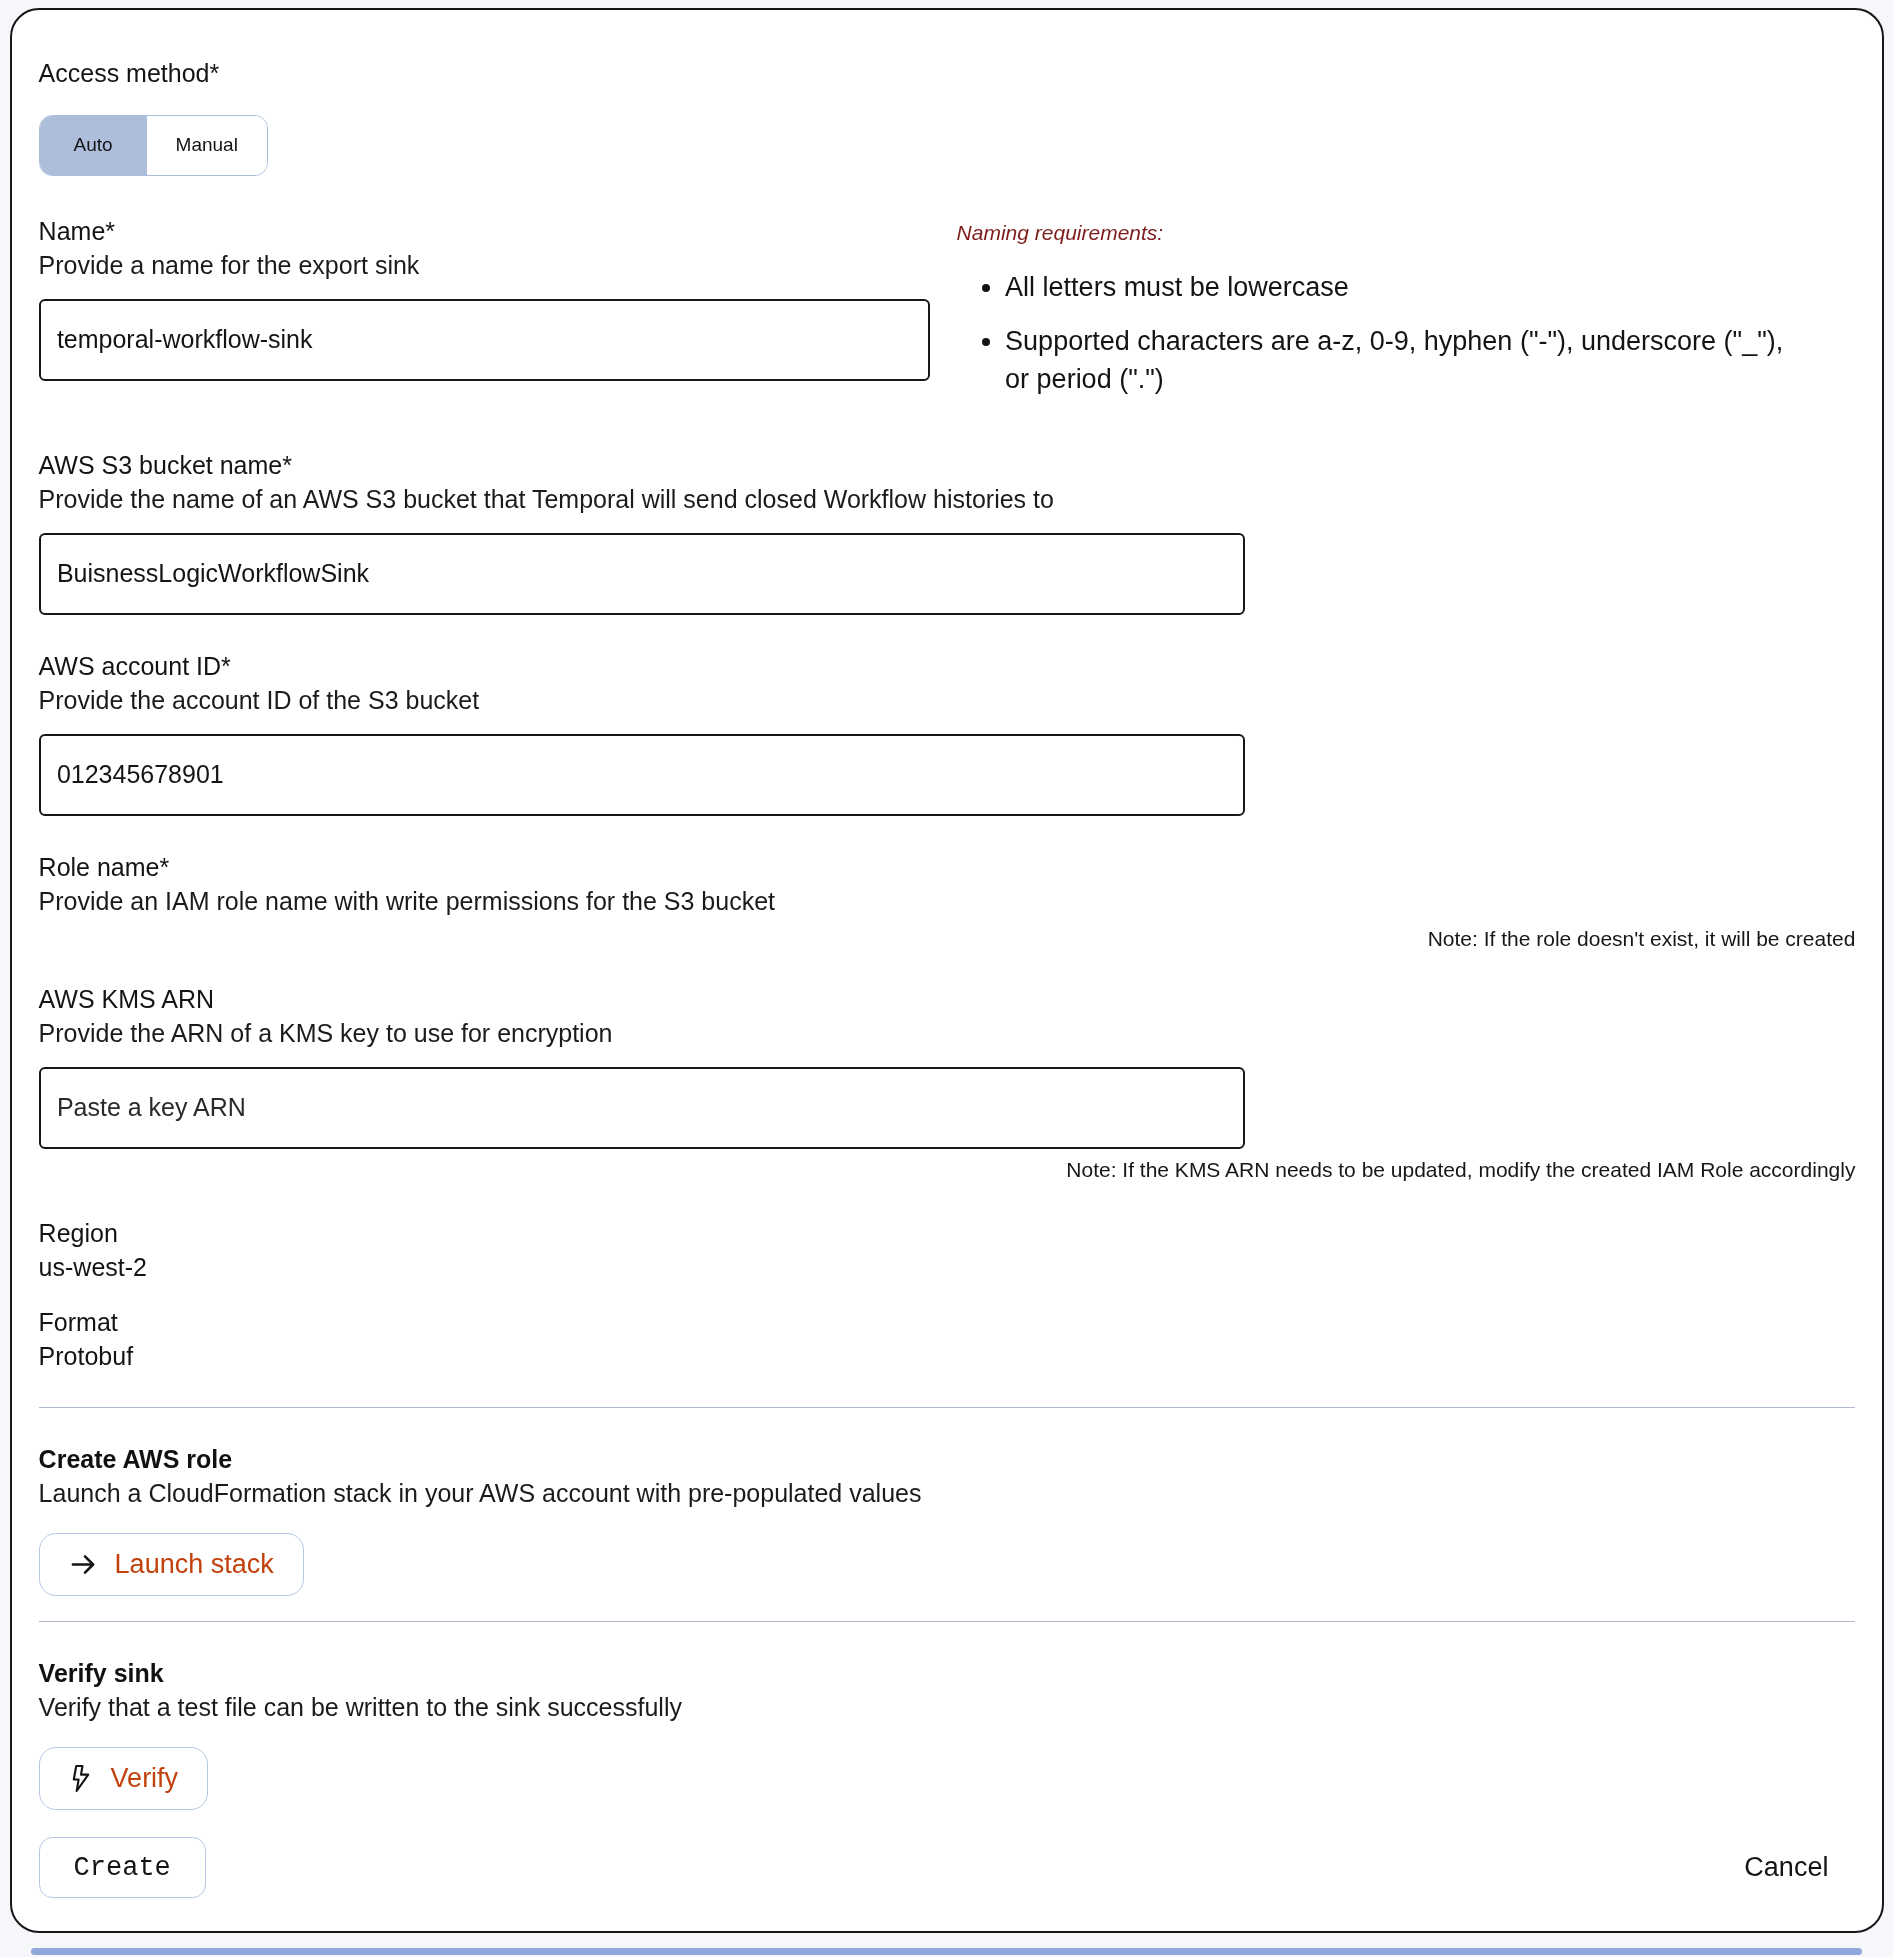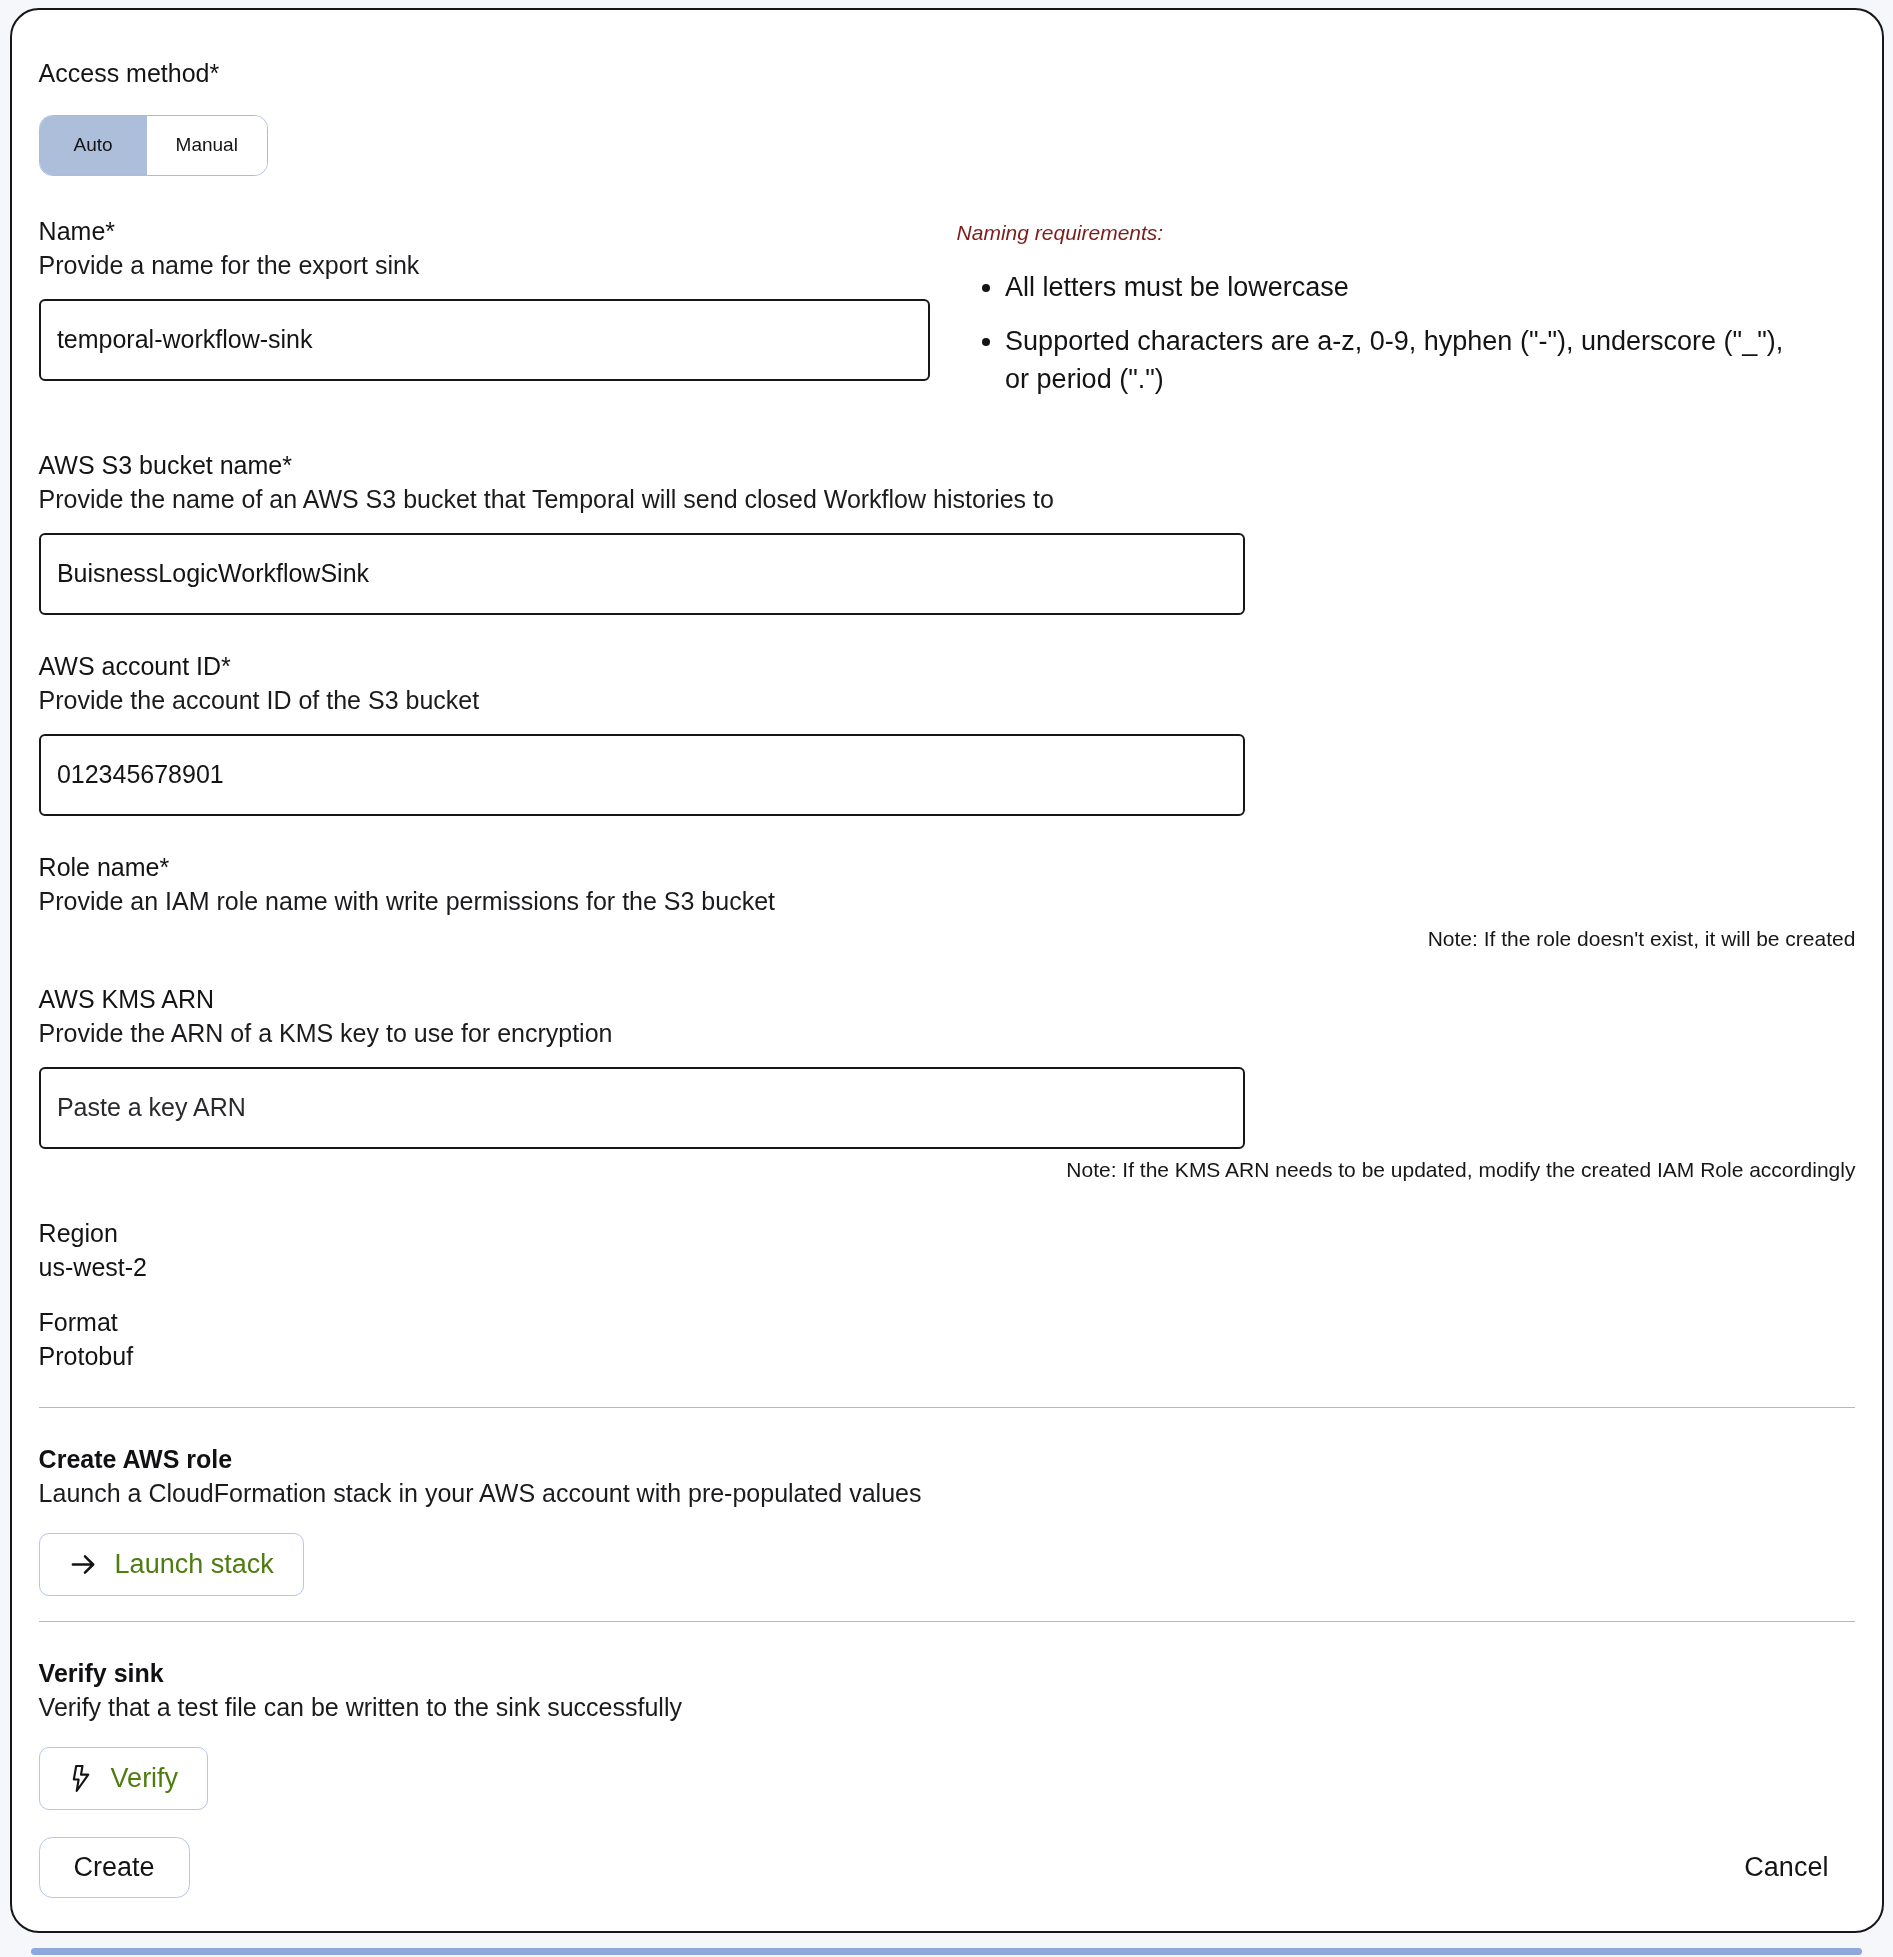--- a/index.html
+++ b/index.html
@@ -87,8 +87,8 @@
     height:63px; padding:0 29px;
     background:#ffffff;
     border:1.9px solid #b6c6e3;
-    border-radius:10px;
-    font-size:27px; color:#4d7c0f;
+    border-radius:17px;
+    font-size:27px; color:#c2410c;
     font-family:"Liberation Sans", sans-serif;
     cursor:pointer;
   }

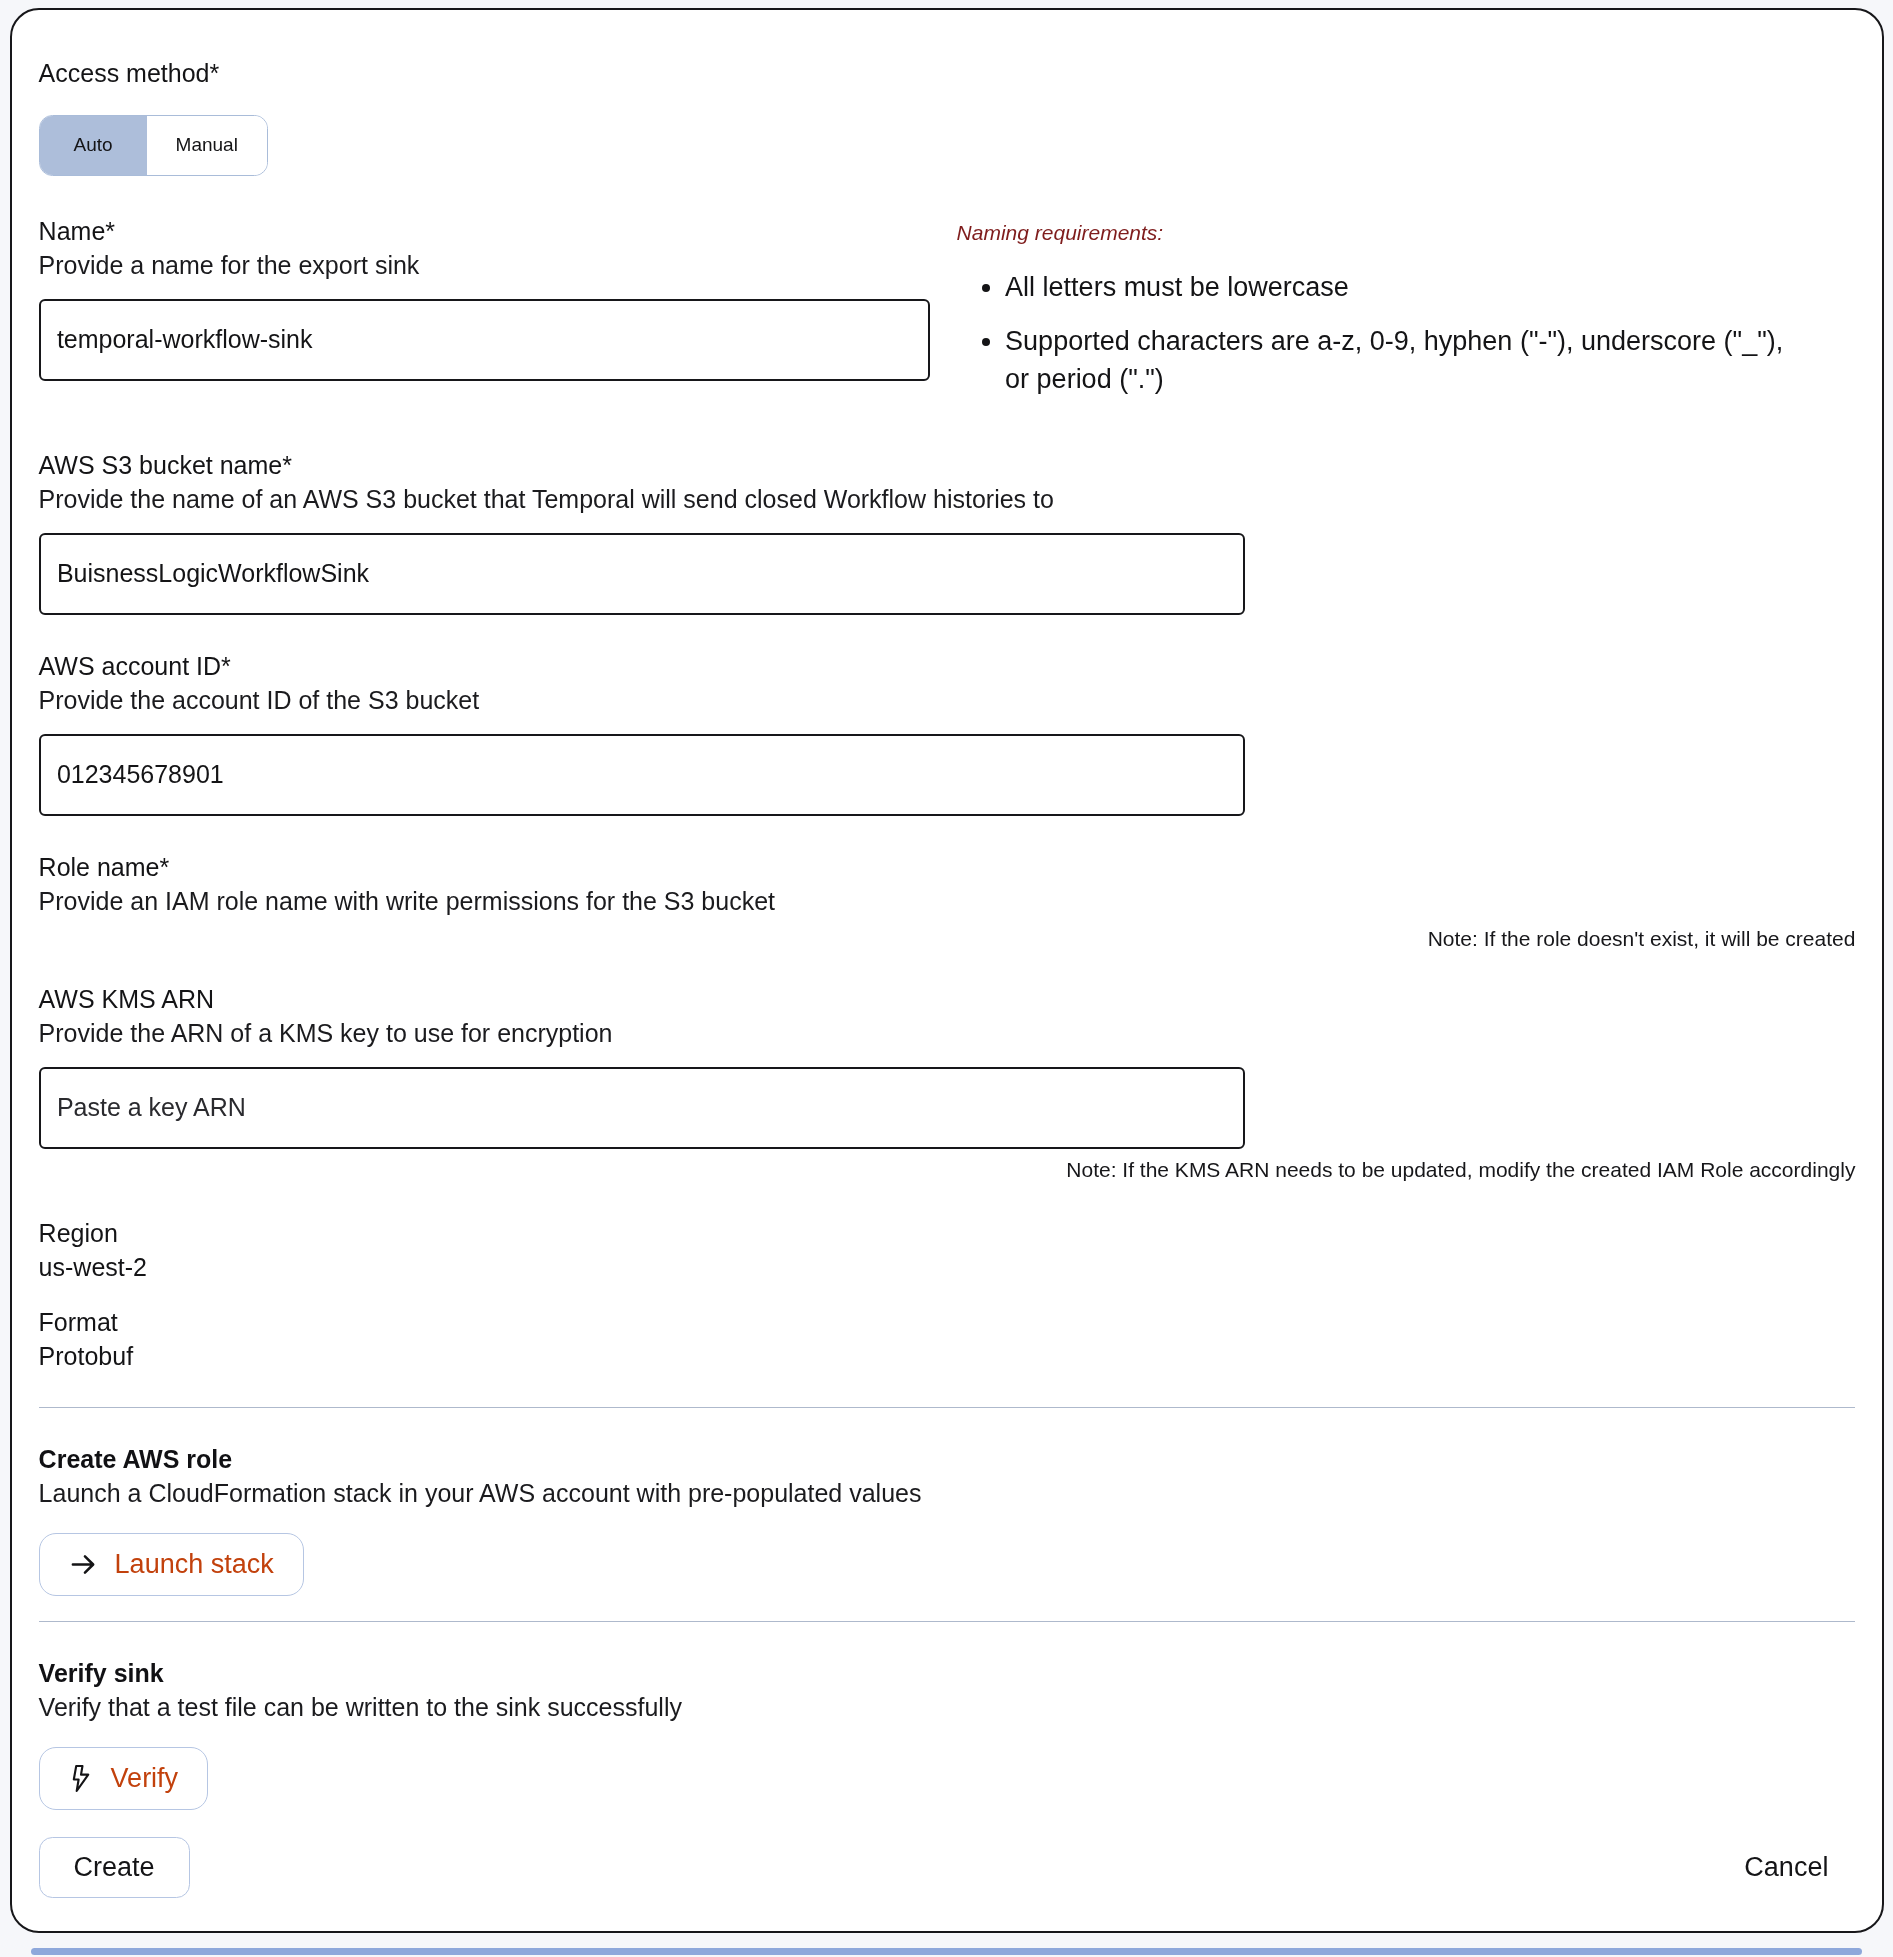--- a/index.html
+++ b/index.html
@@ -106,7 +106,7 @@
     border:1.9px solid #b6c6e3;
     border-radius:13.4px;
     font-size:27px; color:#141416;
-    font-family:Liberation Sans, sans-serif;
+    font-family:Liberation Mono, monospace;
     cursor:pointer;
   }
   .cancel-btn {

